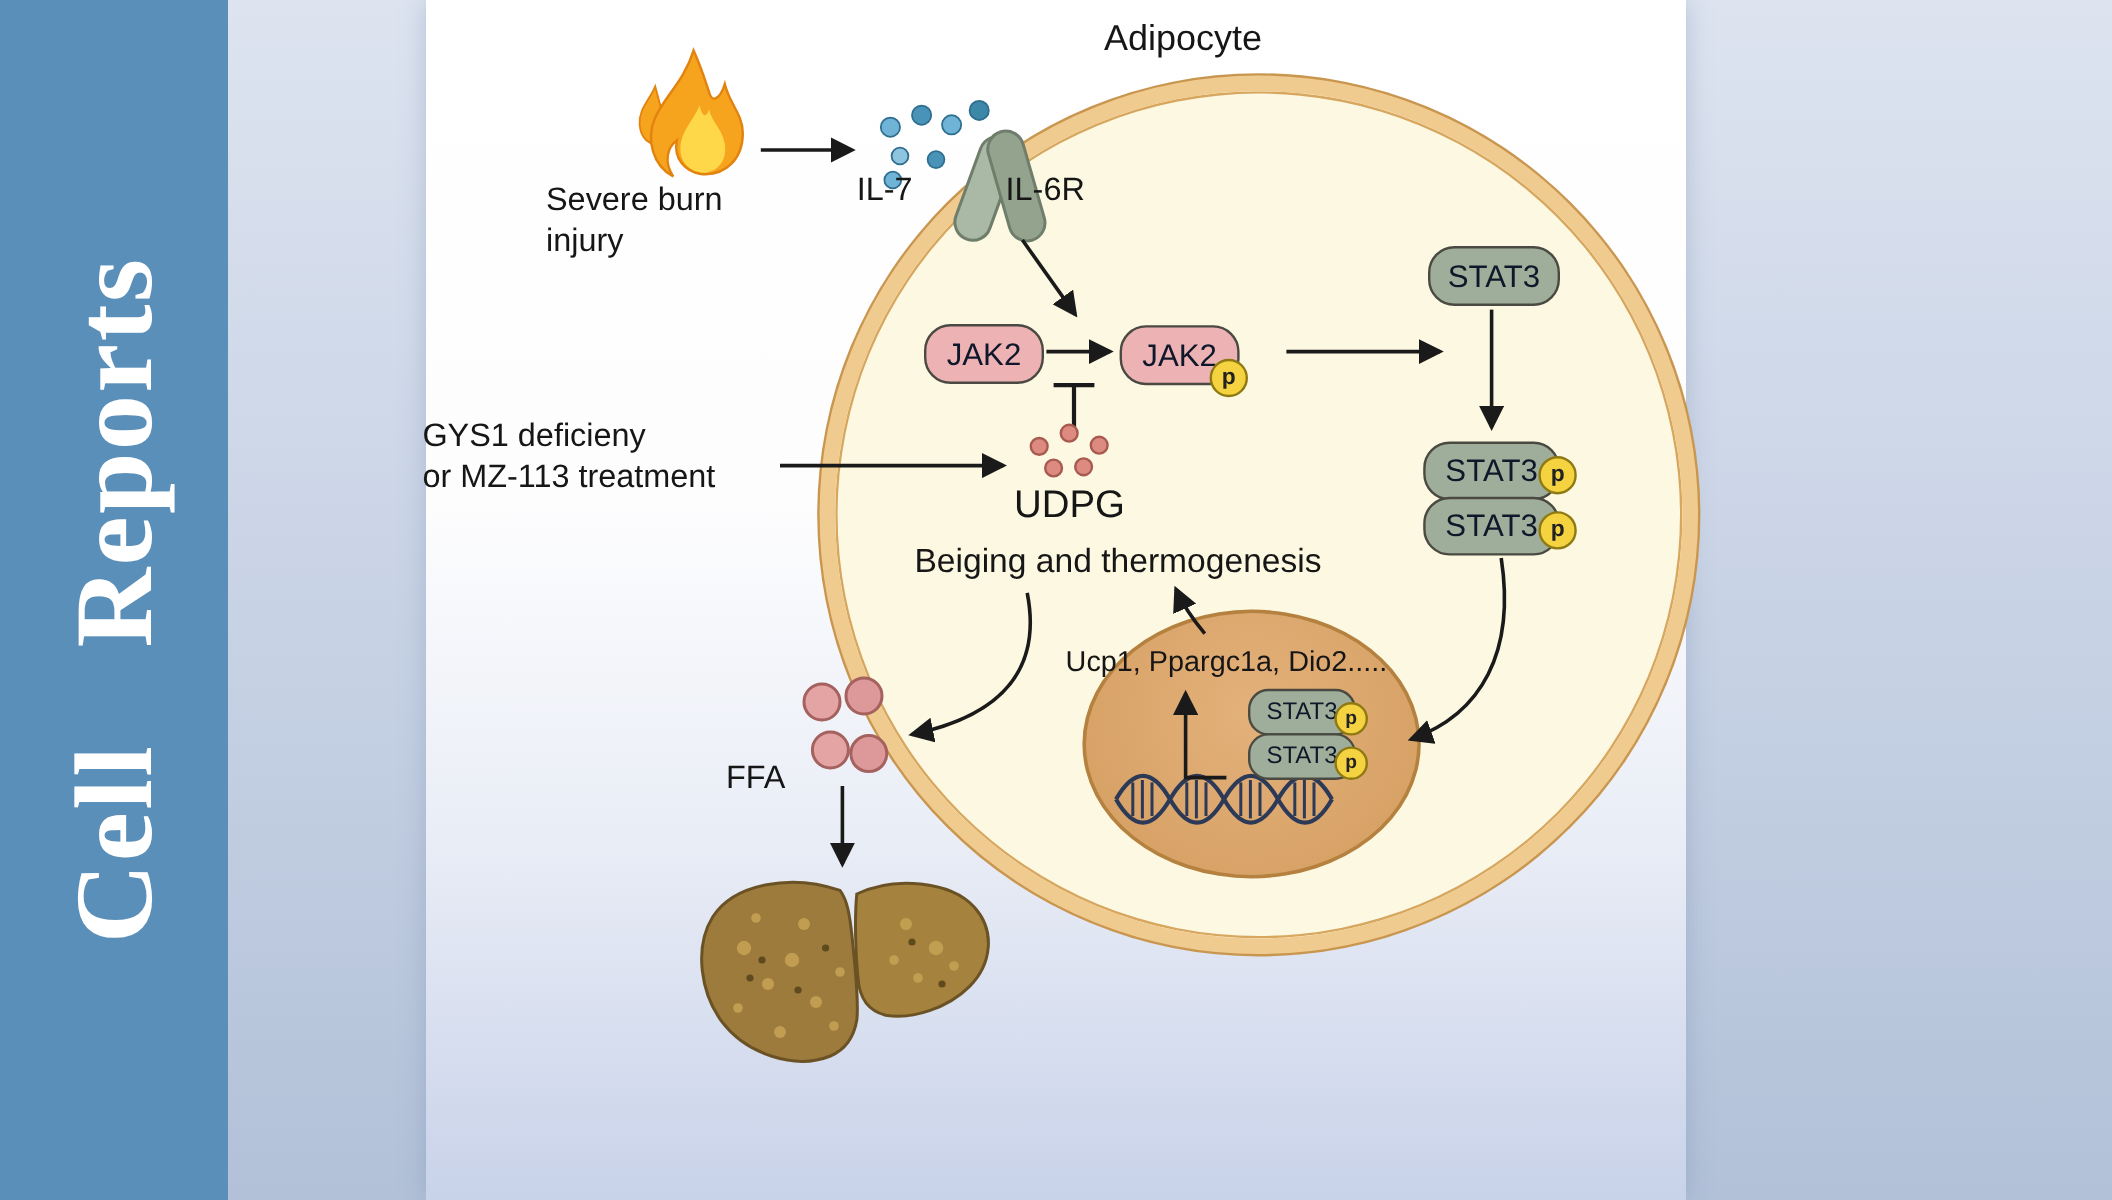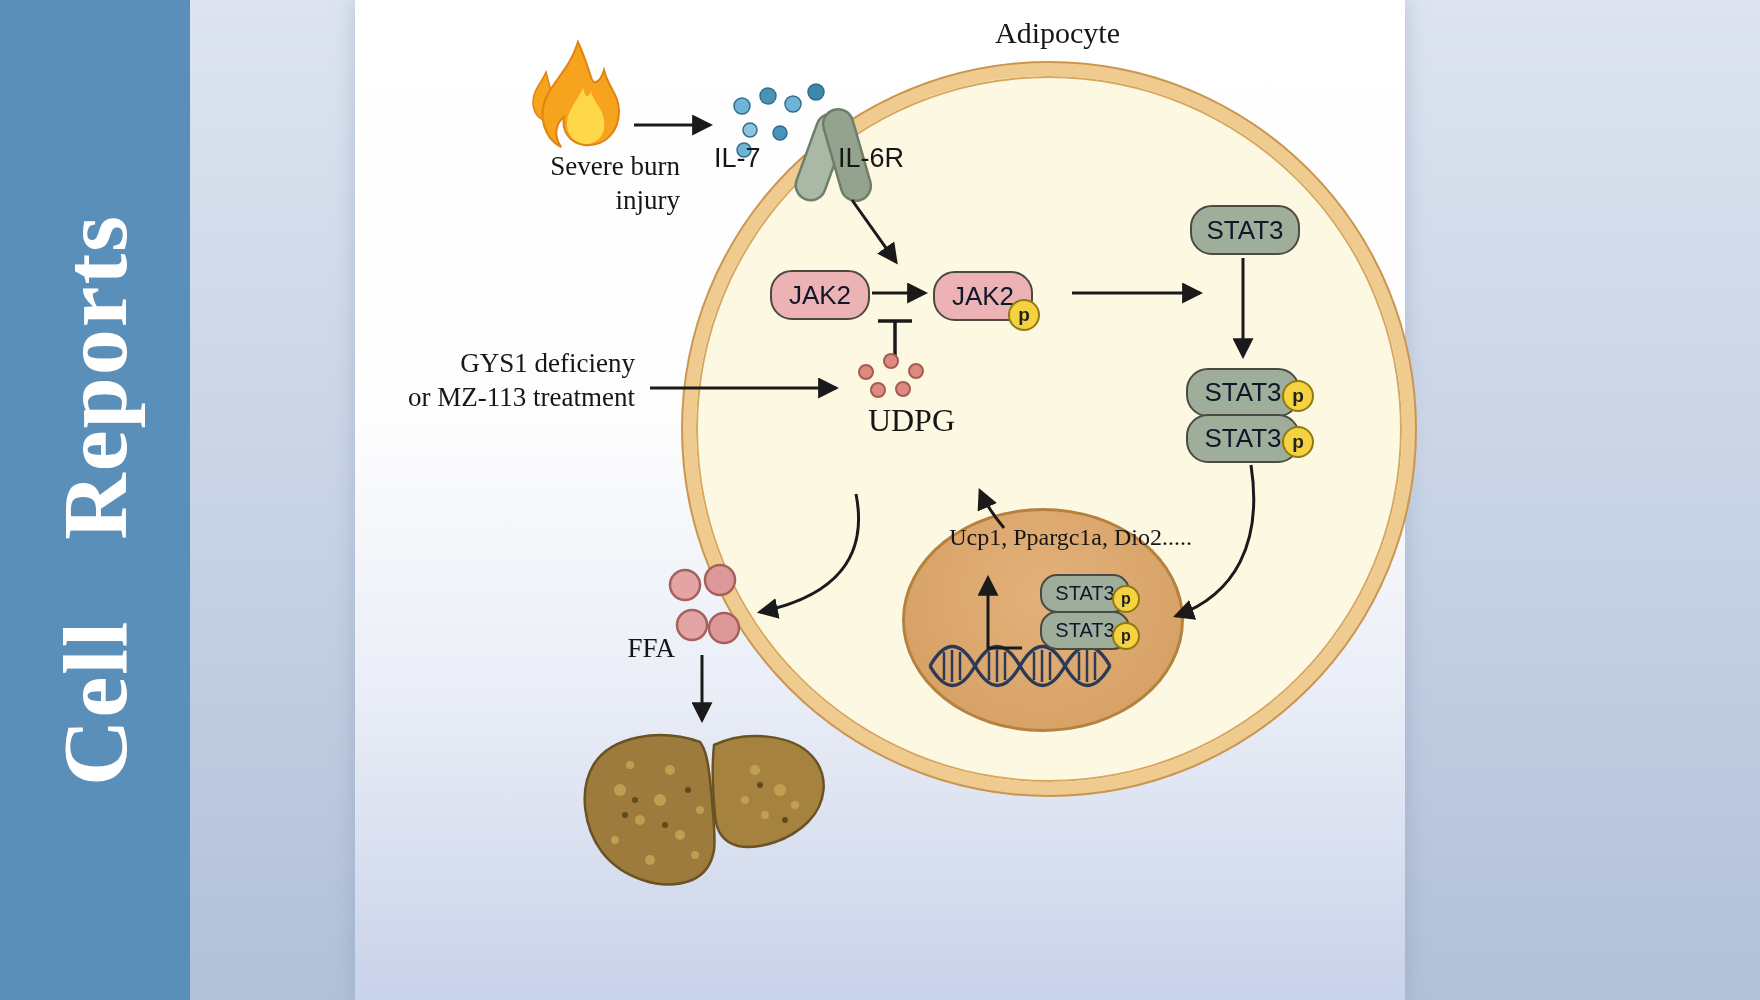--- a/index.html
+++ b/index.html
@@ -32,7 +32,7 @@
   }
   .overlay{position:absolute;left:0;top:0;width:1760px;height:1000px;pointer-events:none;}
   .lbl{position:absolute;color:#161616;line-height:1.25;}
-  .center{text-align:right;font-family:Liberation Serif, serif;}
+  .center{text-align:left;}
   .box{
     position:absolute;display:flex;align-items:center;justify-content:center;
     border:2.5px solid #4a4a42;border-radius:22px;font-size:26px;color:#0f172a;

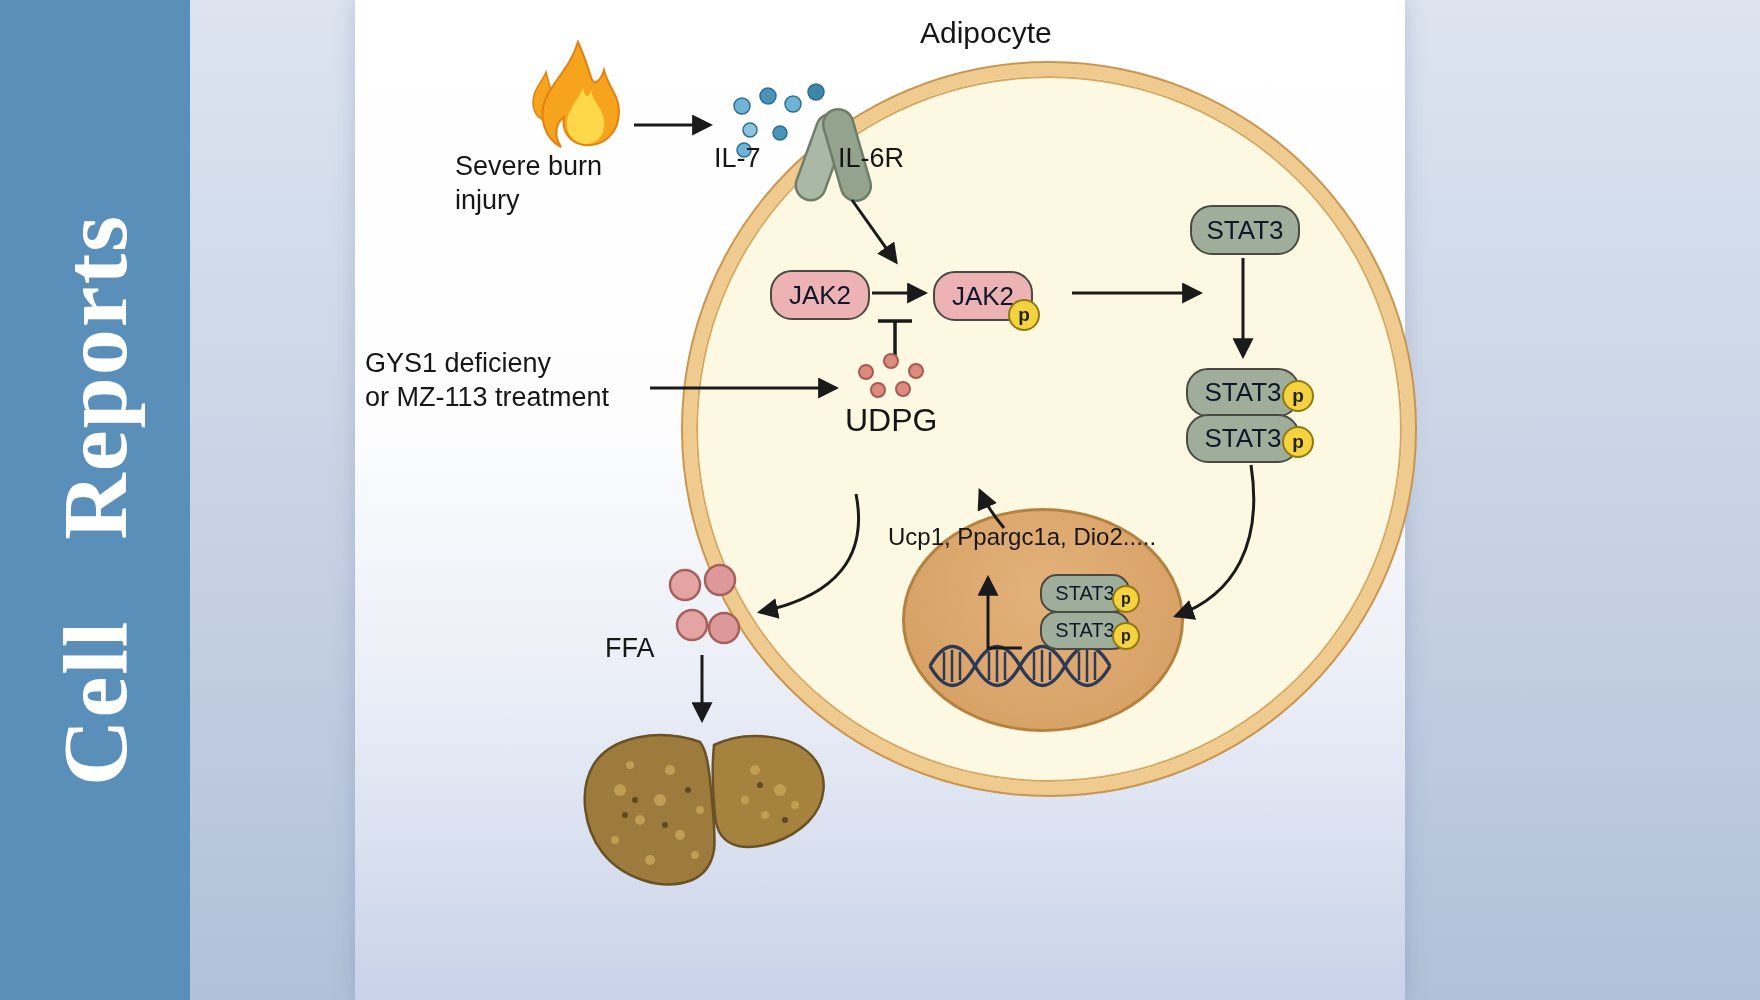--- a/index.html
+++ b/index.html
@@ -194,7 +194,7 @@
   <div class="box green" style="left:1186px;top:414px;width:110px;height:45px;">STAT3</div>
   <div class="pbadge" style="left:1282px;top:426px;">p</div>
 
-  <div class="lbl center two-line" style="left:365px;top:347px;width:270px;font-size:27px;">
+  <div class="lbl center two-line" style="left:352px;top:347px;width:270px;font-size:27px;">
     <span>GYS1 deficieny</span>
     <span>or MZ-113 treatment</span>
   </div>

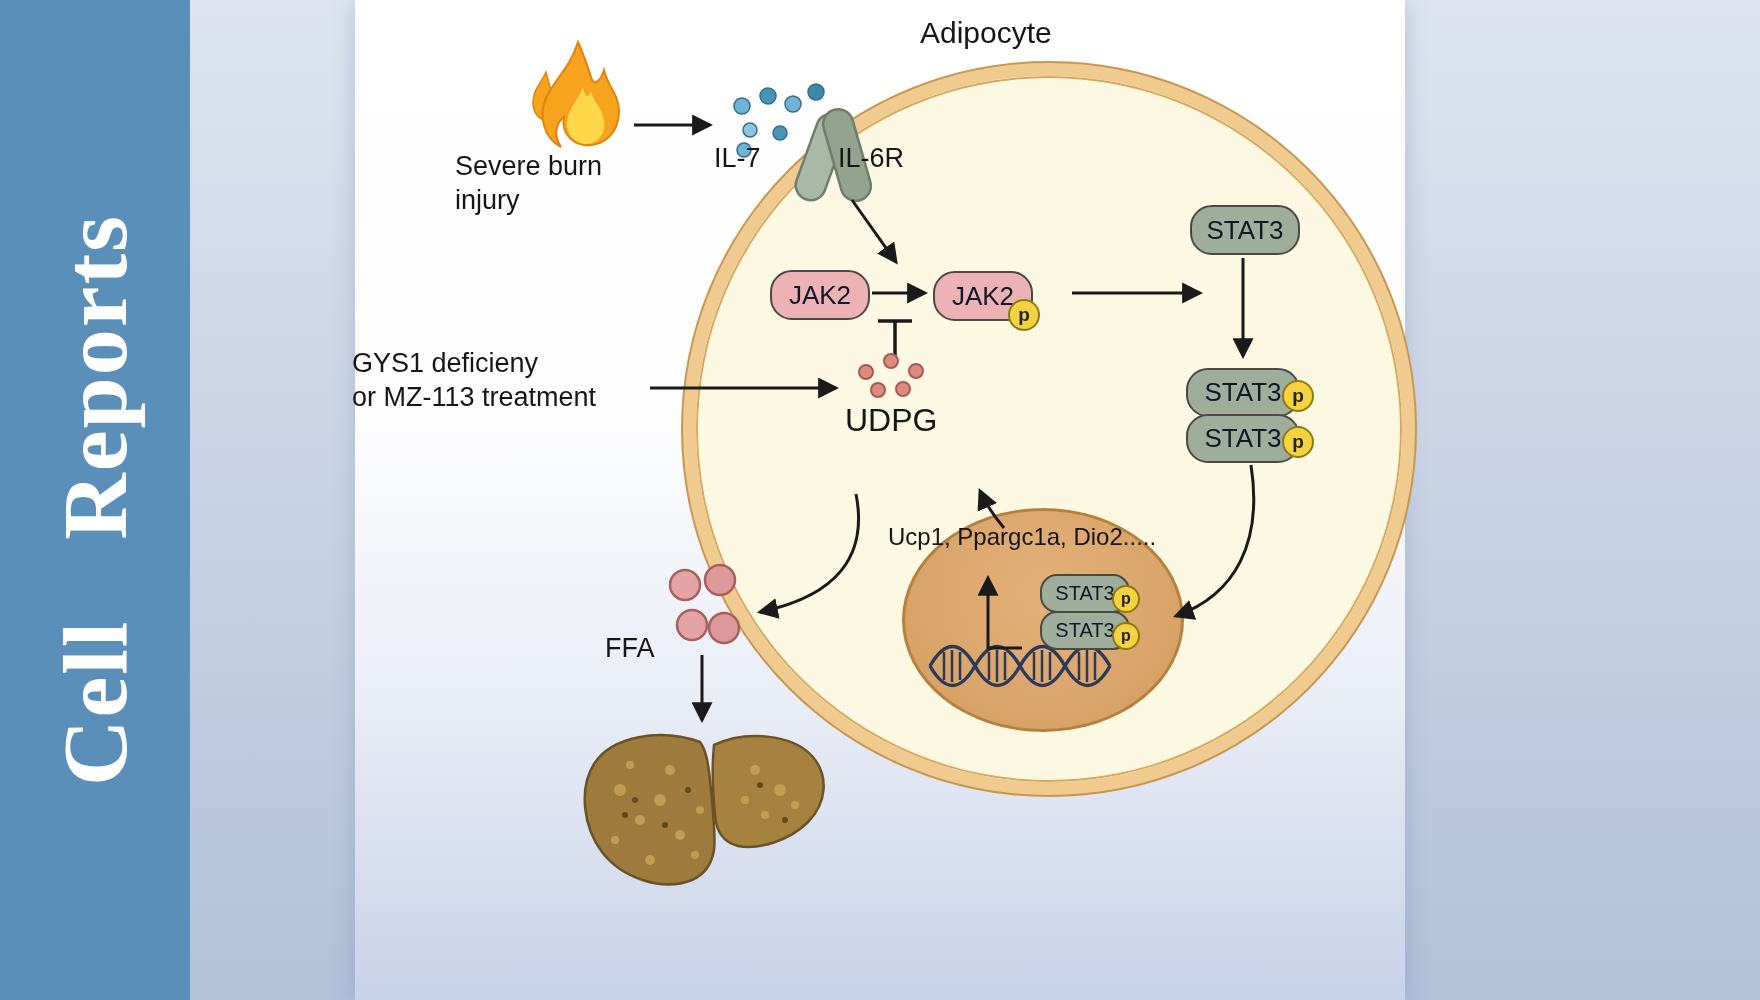--- a/index.html
+++ b/index.html
@@ -201,6 +201,7 @@
 
   <div class="lbl center" style="left:845px;top:400px;width:110px;font-size:32px;">UDPG</div>
 
+  <div class="lbl center" style="left:762px;top:450px;width:360px;font-size:28px;">Beiging and thermogenesis</div>
 
   <div class="lbl center" style="left:888px;top:522px;width:304px;font-size:24px;">Ucp1, Ppargc1a, Dio2.....</div>
 

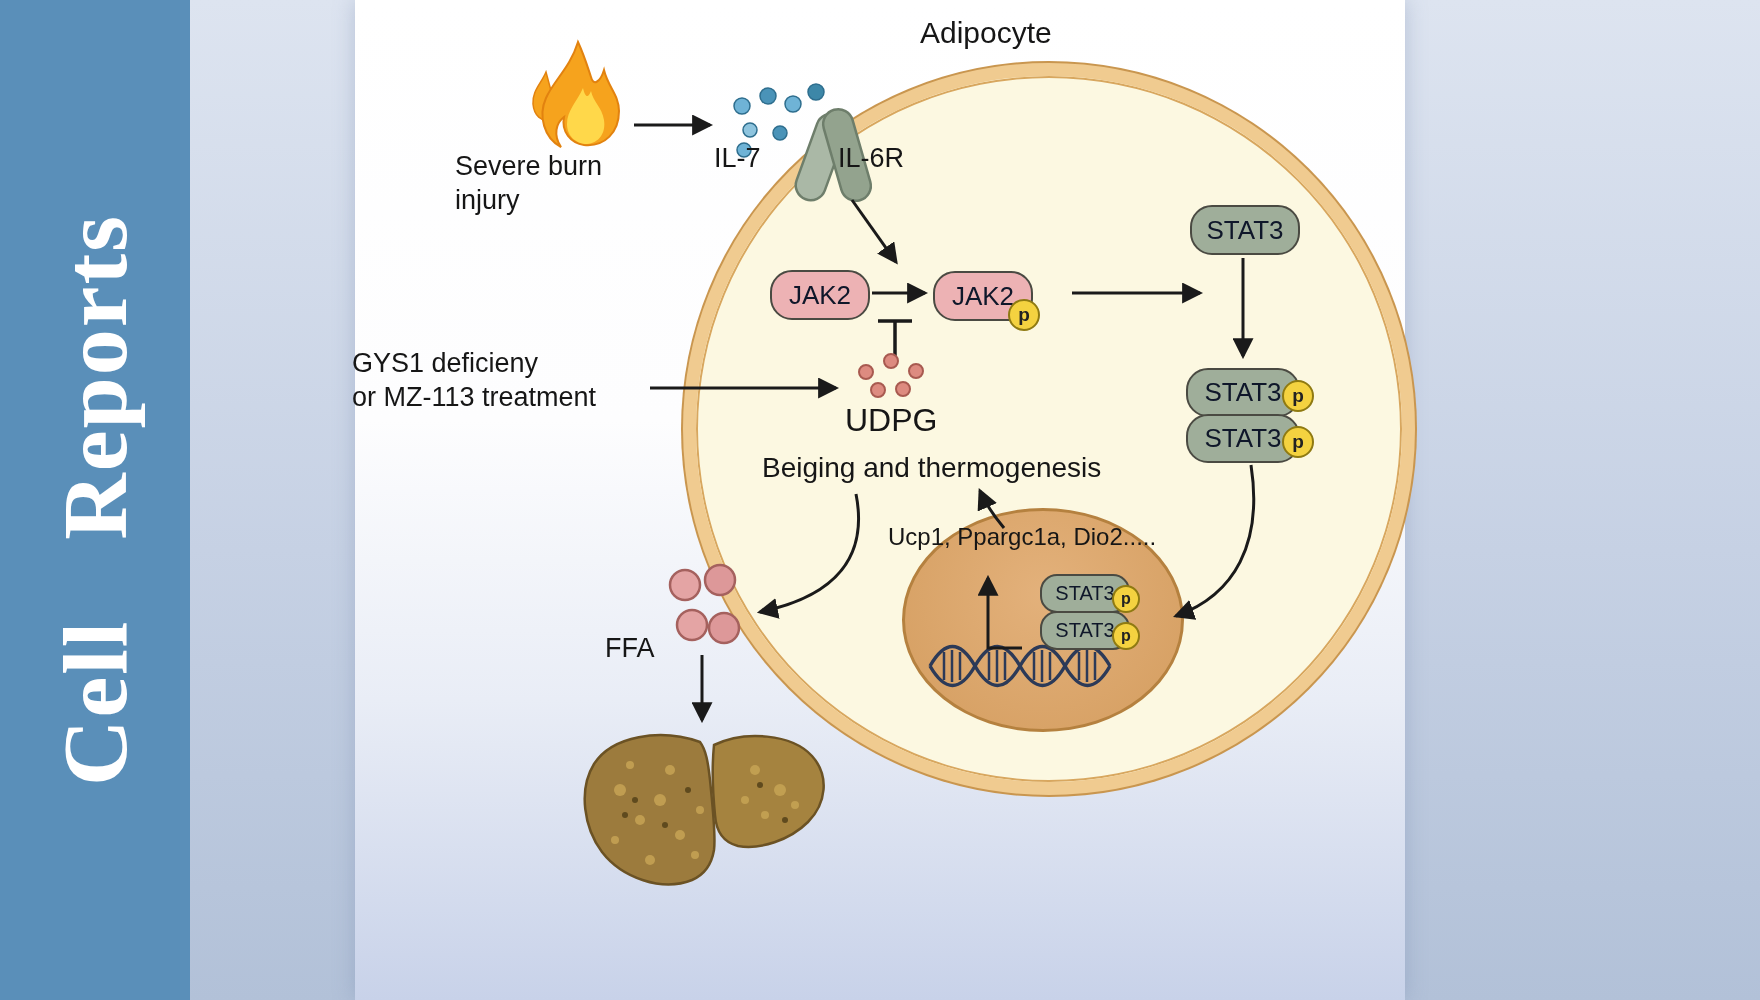--- a/index.html
+++ b/index.html
@@ -203,7 +203,7 @@
 
   <div class="lbl center" style="left:762px;top:450px;width:360px;font-size:28px;">Beiging and thermogenesis</div>
 
-  <div class="lbl center" style="left:888px;top:522px;width:304px;font-size:24px;">Ucp1, Ppargc1a, Dio2.....</div>
+  <div class="lbl center" style="left:888px;top:537px;width:304px;font-size:24px;">Ucp1, Ppargc1a, Dio2.....</div>
 
   <div class="box green" style="left:1040px;top:574px;width:86px;height:35px;font-size:20px;border-radius:17px;">STAT3</div>
   <div class="pbadge small" style="left:1112px;top:585px;">p</div>

